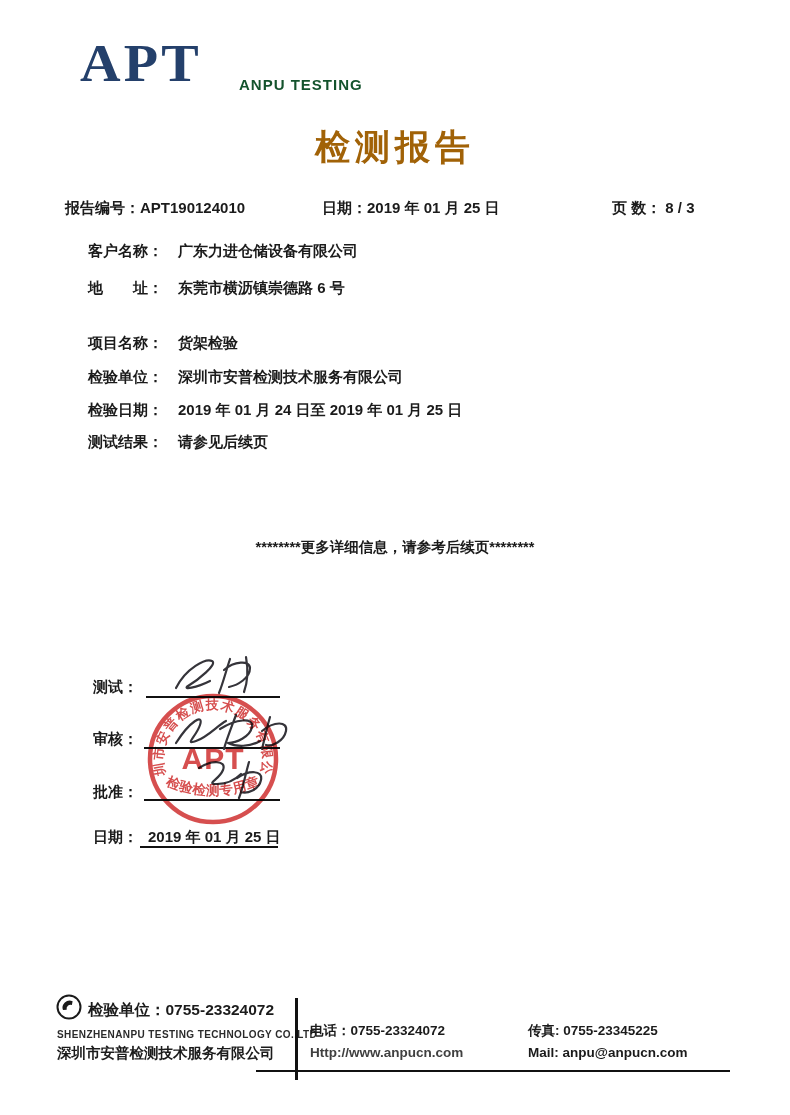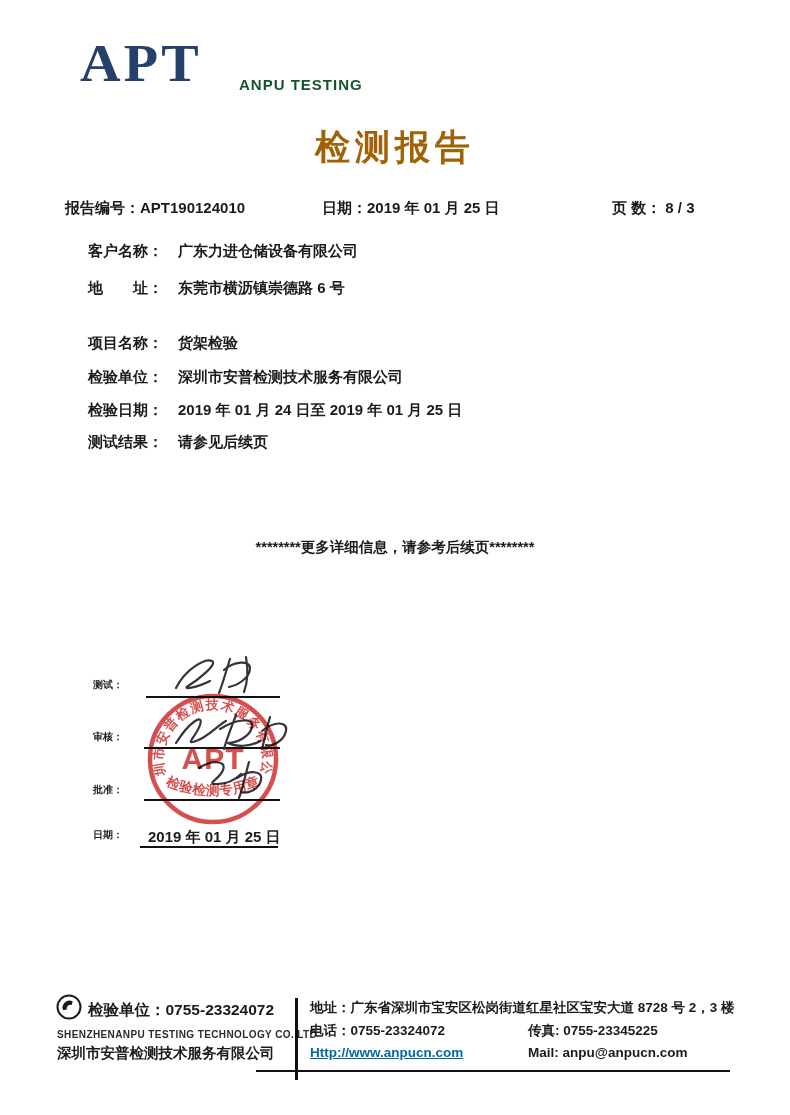--- a/index.html
+++ b/index.html
@@ -62,7 +62,7 @@
   }
 
   
-  .sig-label { font-size: 10px; font-weight: 800; left: 93px; }
+  .sig-label { font-size: 15px; font-weight: 800; left: 93px; }
   .sig-line { height: 2px; background: #111; }
   .date-text { font-size: 15px; font-weight: 700; }
   .sig-ink { position: absolute; }

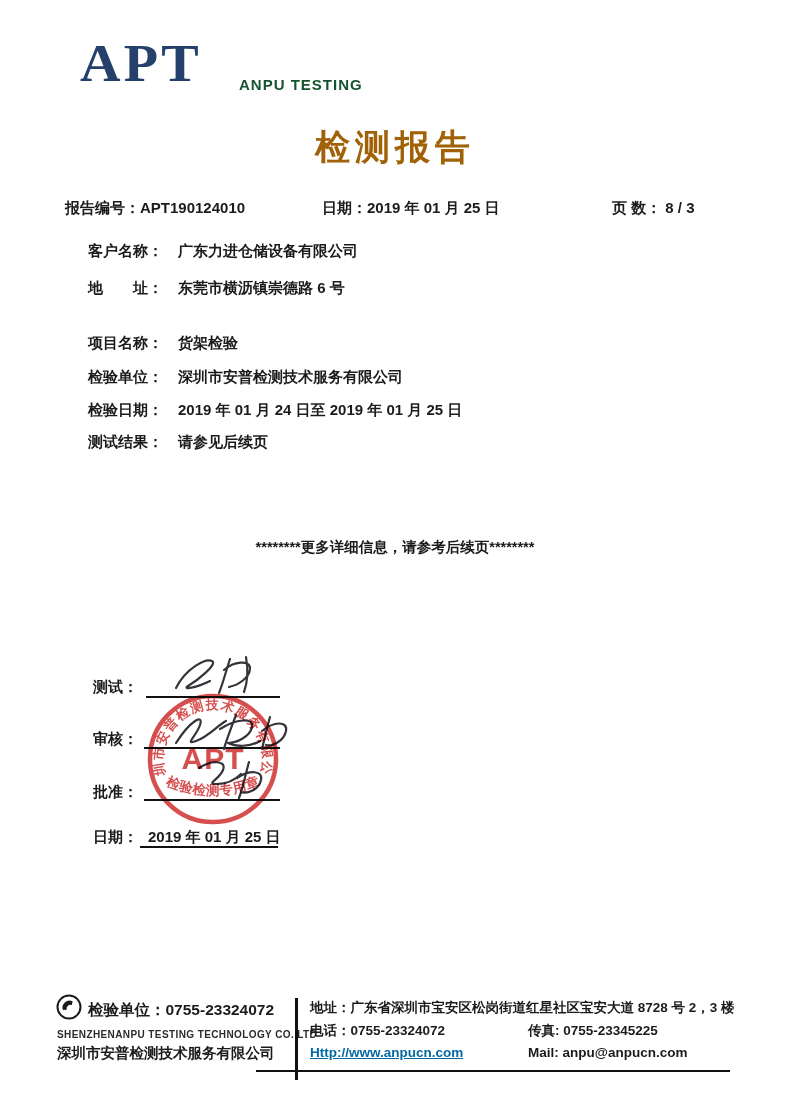--- a/index.html
+++ b/index.html
@@ -186,7 +186,6 @@
   <div class="abs vdiv"></div>
   <div class="abs hline"></div>
 
-  <div class="abs foot foot-r fr1"><span>地址：</span><span>广东省深圳市宝安区松岗街道红星社区宝安大道 8728 号 2，3 楼</span></div>
   <div class="abs foot foot-r fr2a"><span>电话：</span><span>0755-23324072</span></div>
   <div class="abs foot foot-r fr2b"><span>传真: </span><span>0755-23345225</span></div>
   <div class="abs foot foot-r fr3a"><span class="weblink">Http://www.anpucn.com</span></div>

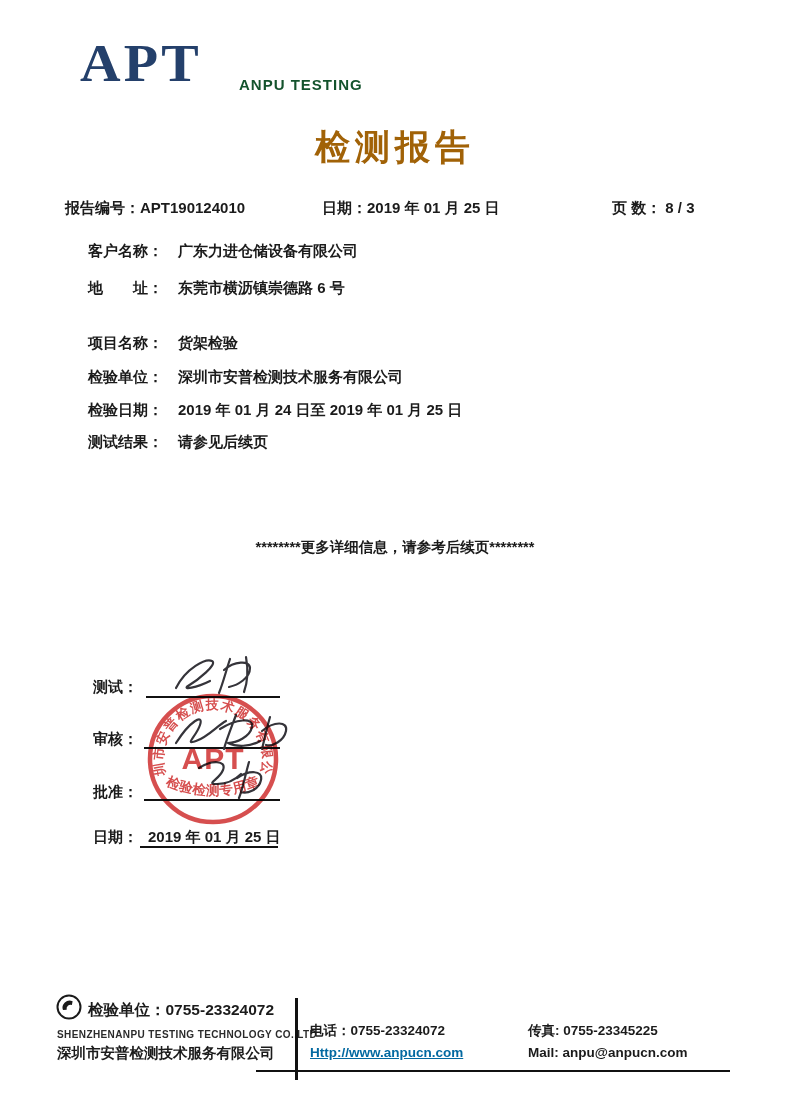--- a/index.html
+++ b/index.html
@@ -88,7 +88,7 @@
   .fr2b { left: 528px; top: 1022px; }
   .fr3a { left: 310px; top: 1045px; }
   .fr3b { left: 528px; top: 1045px; }
-  .weblink { color: #0369a1; text-decoration: underline; cursor: pointer; }
+  .weblink { color: #404040; cursor: pointer; }
 </style>
 </head>
 <body>

